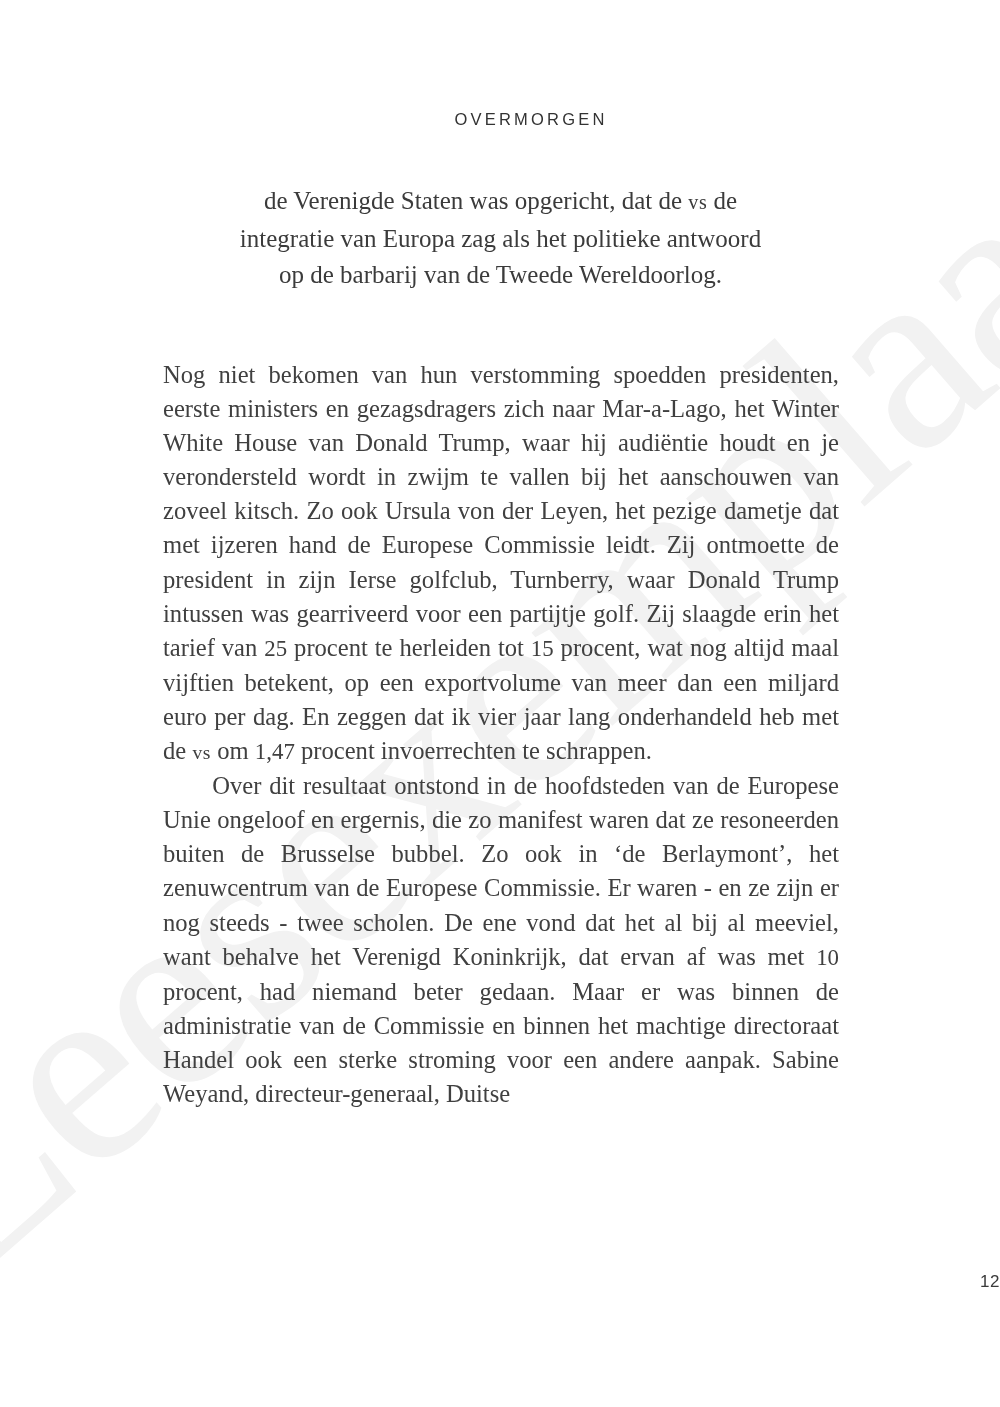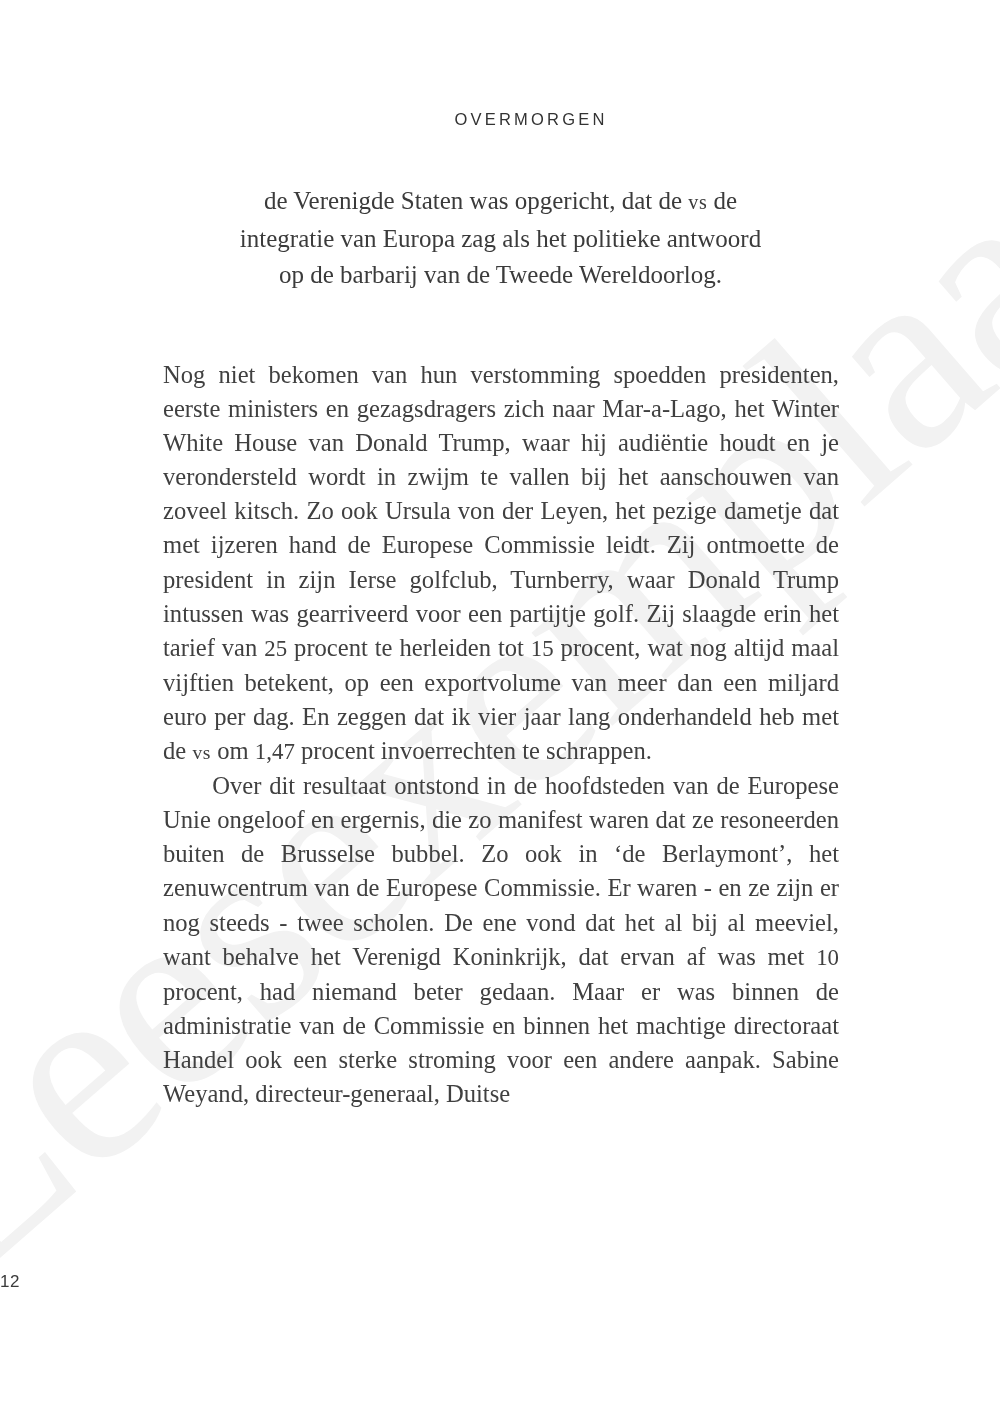--- a/index.html
+++ b/index.html
@@ -110,7 +110,7 @@
     top: 1272px;
     left: 0;
     width: 1000px;
-    text-align: left;
+    text-align: right;
     font-family: "Liberation Sans", "DejaVu Sans", sans-serif;
     font-size: 17px;
     color: #3a3a3a;

